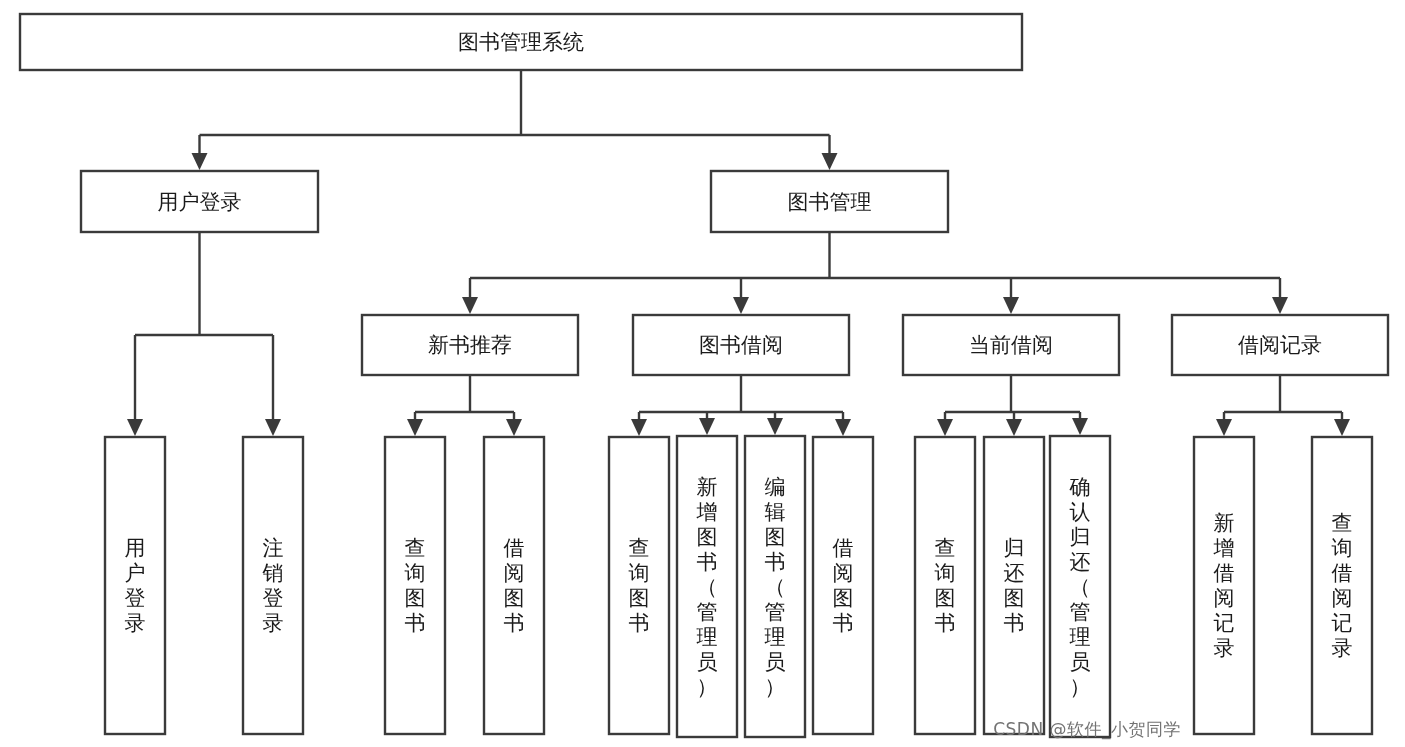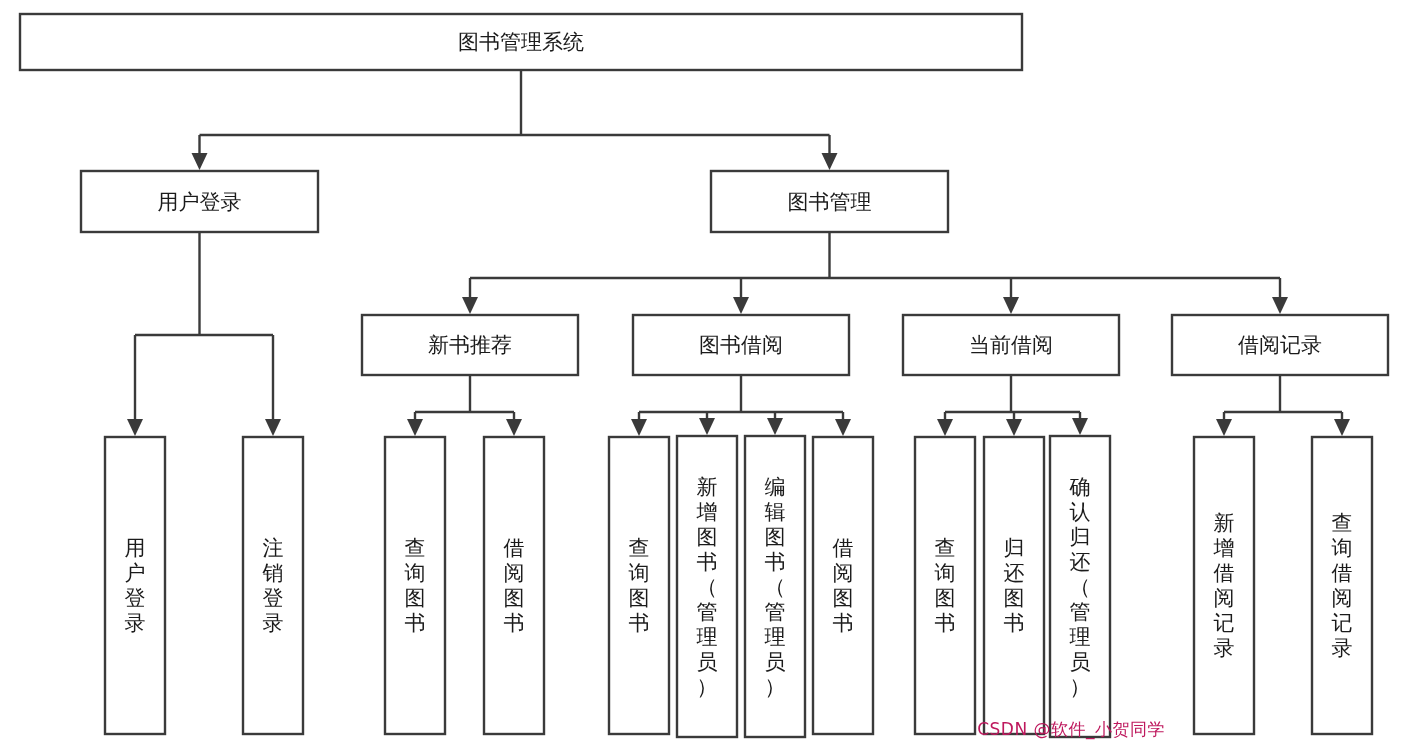--- a/index.html
+++ b/index.html
@@ -55,11 +55,11 @@
   }
   .watermark {
     position: absolute;
-    right: 16px;
+    right: 0;
     bottom: 6px;
     font-family: "DejaVu Sans", "Liberation Sans", sans-serif;
     font-size: 17px;
-    color: #be185d;
+    color: #737373;
     white-space: nowrap;
     letter-spacing: 0.5px;
   }

